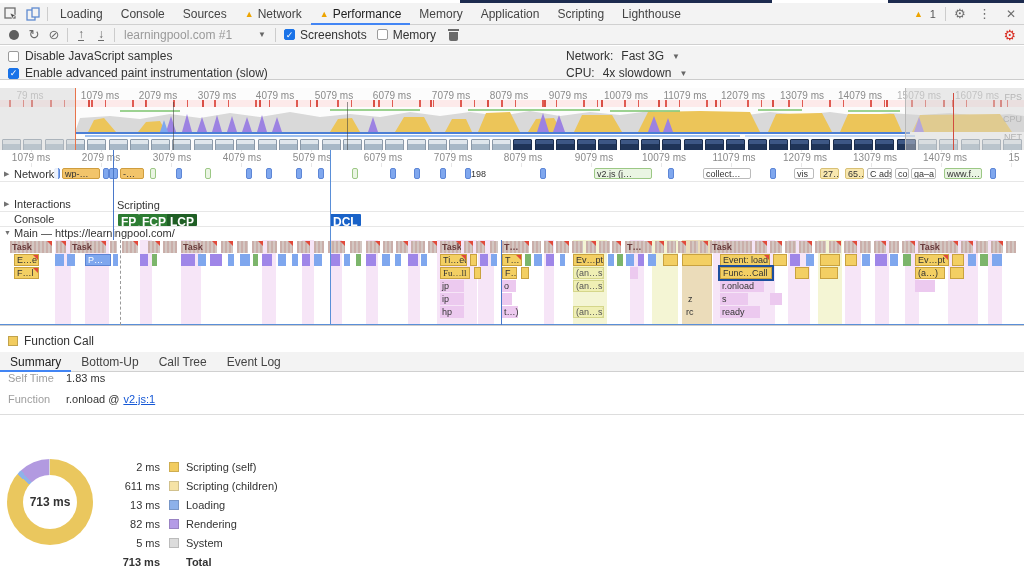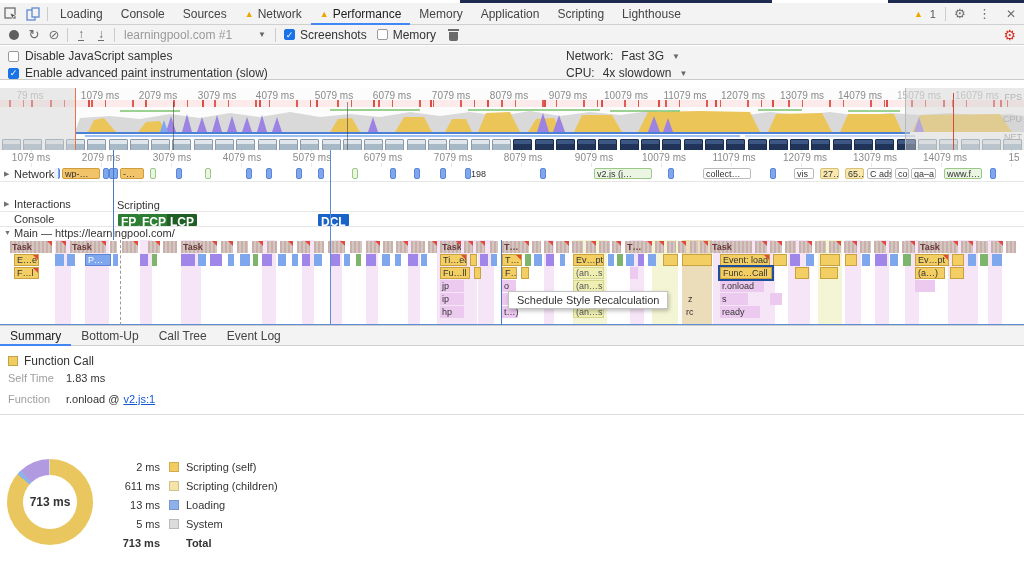--- a/index.html
+++ b/index.html
@@ -412,7 +412,7 @@
   <div class="timing-chip green" style="left: 118px;">FP</div>
       <div class="timing-chip green" style="left: 139px;">FCP</div>
       <div class="timing-chip greendark" style="left: 167px;">LCP</div>
-      <div class="timing-chip blue" style="left: 318px;">DCL</div>
+      <div class="timing-chip blue" style="left: 330px;">DCL</div>
     </div>
   <div id="main-track-header">
     <span class="tri" style="top:2px;">▼</span>

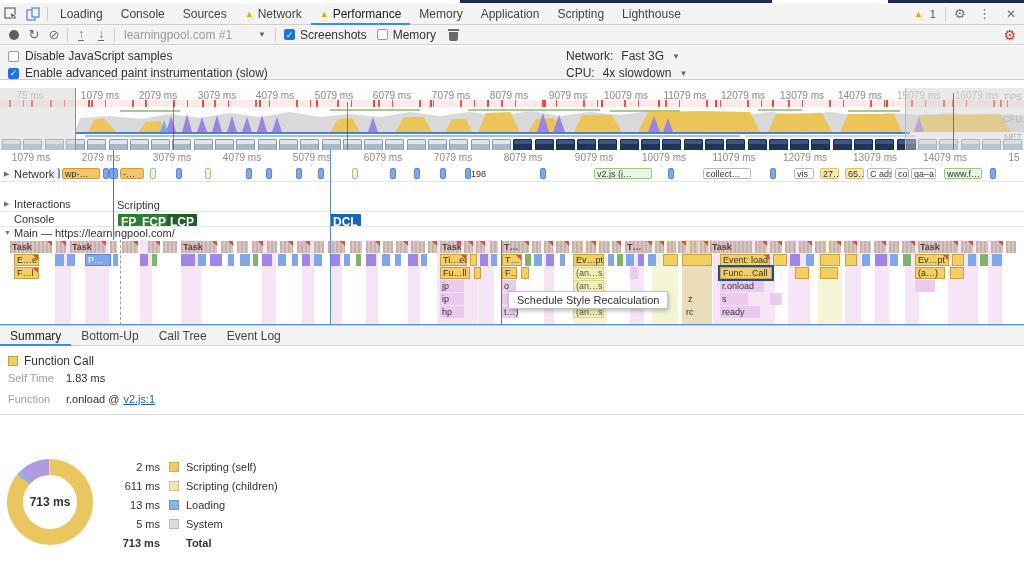--- a/index.html
+++ b/index.html
@@ -561,7 +561,7 @@
       <div class="chip gr" style="left: 980px; width: 8px; top: 14px;"></div>
       <div class="chip bl" style="left: 992px; width: 10px; top: 14px;"></div>
       <div class="chip y red" style="left: 14px; width: 25px; top: 27px;">F…l</div>
-      <div class="chip y" style="left: 440px; width: 30px; top: 27px;">Fu…ll</div>
+      <div class="chip y" style="left: 440px; width: 30px; top: 27px; font-family: Liberation Serif, serif;">Fu…ll</div>
       <div class="chip y" style="left: 474px; width: 7px; top: 27px;"></div>
       <div class="chip y" style="left: 502px; width: 15px; top: 27px;">F…</div>
       <div class="chip y" style="left: 521px; width: 8px; top: 27px;"></div>

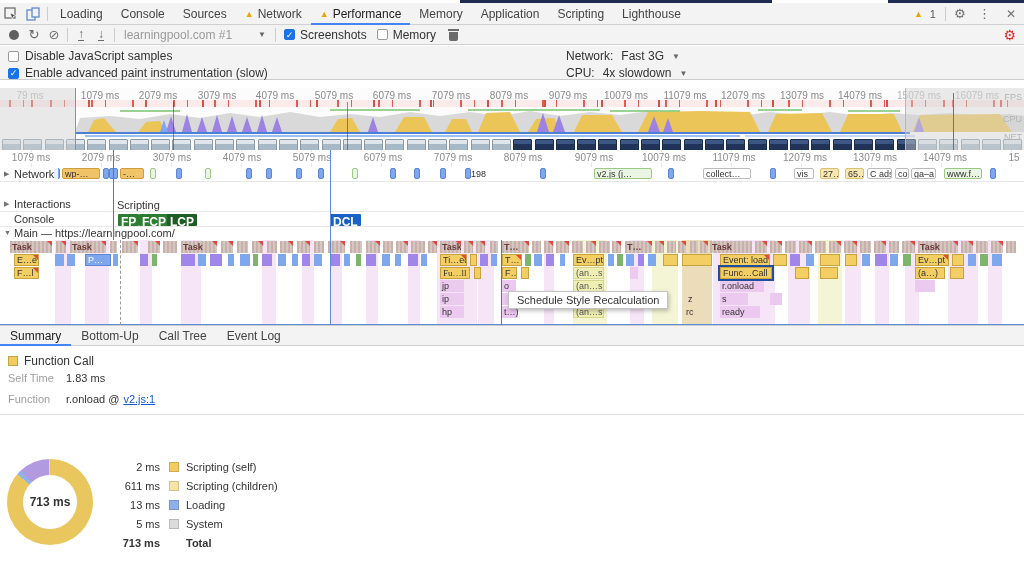--- a/index.html
+++ b/index.html
@@ -420,7 +420,6 @@
   </div>
 
   <div id="flame">
-    <div id="tooltip">Schedule Style Recalculation</div>
   <div class="tintcol tint-pk" style="left: 55px; width: 16px;"></div>
       <div class="tintcol tint-pk" style="left: 85px; width: 24px;"></div>
       <div class="tintcol tint-pk" style="left: 140px; width: 12px;"></div>

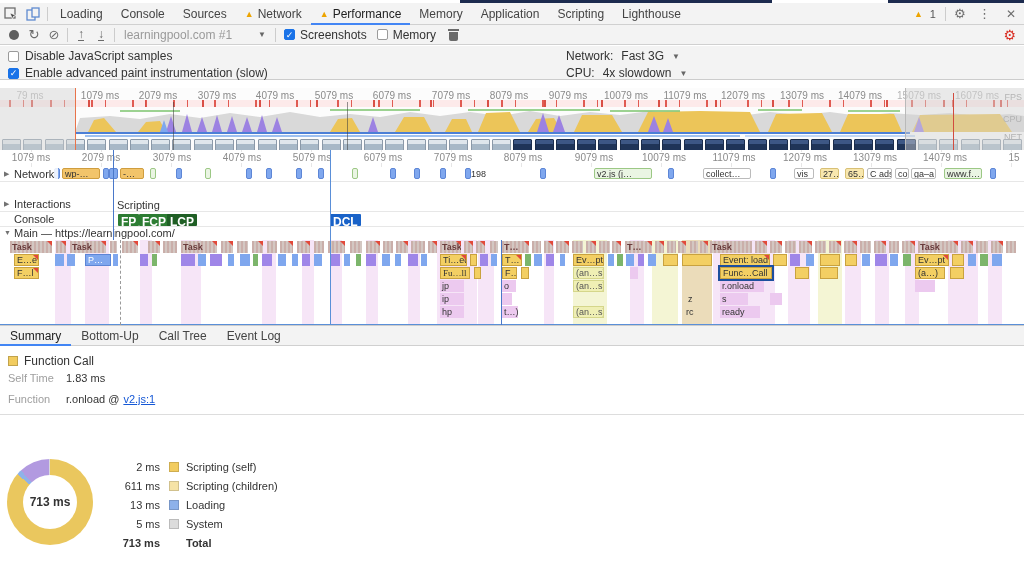--- a/index.html
+++ b/index.html
@@ -594,17 +594,17 @@
   <div class="vline" style="left:501px;top:240px;height:85px;background:#4a78c9;"></div>
 
   <div id="details">
+    <div id="event-title">
+      <span class="swatch" id="evt-swatch" style="background: rgb(242, 204, 95);"></span>
+      <span>Function Call</span>
+    </div>
+
     <div id="detail-tabs">
         <div class="dtab active">Summary</div>
         <div class="dtab">Bottom-Up</div>
         <div class="dtab">Call Tree</div>
         <div class="dtab">Event Log</div>
       </div>
-
-    <div id="event-title">
-      <span class="swatch" id="evt-swatch" style="background: rgb(242, 204, 95);"></span>
-      <span>Function Call</span>
-    </div>
     <div id="evt-rows">
         <div class="evt-row">
           <span class="evt-label">Self Time</span>

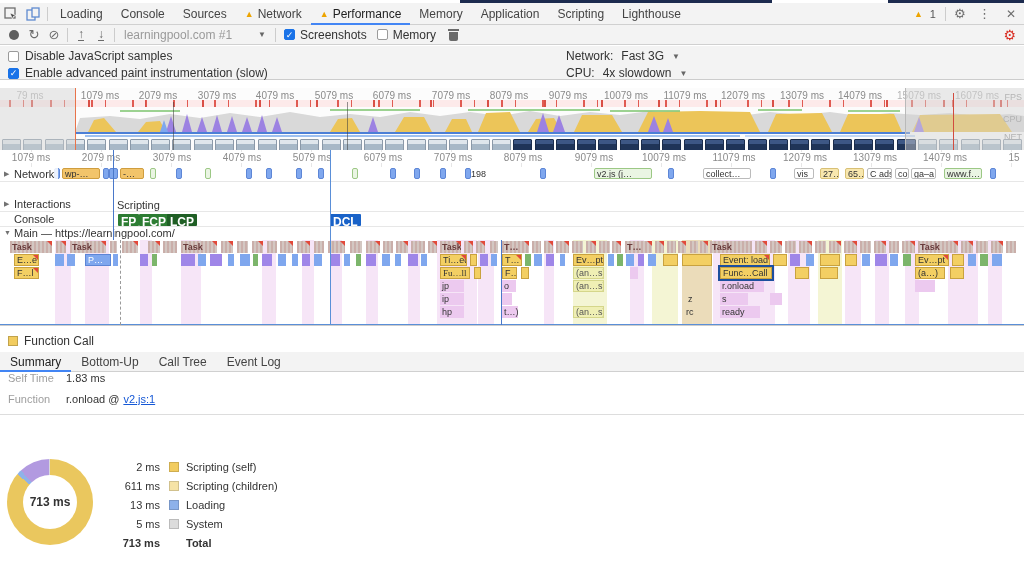--- a/index.html
+++ b/index.html
@@ -640,6 +640,11 @@
           <span class="leg-label">Loading</span>
         </div>
         <div class="leg-row">
+          <span class="leg-val">82 ms</span>
+          <span class="leg-swatch" style="background: rgb(180, 155, 230);"></span>
+          <span class="leg-label">Rendering</span>
+        </div>
+        <div class="leg-row">
           <span class="leg-val">5 ms</span>
           <span class="leg-swatch" style="background: rgb(220, 220, 220);"></span>
           <span class="leg-label">System</span>

